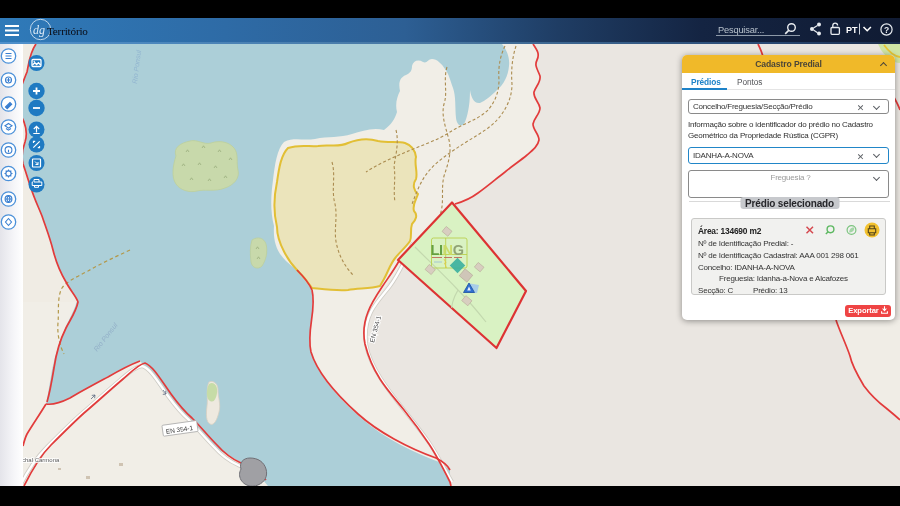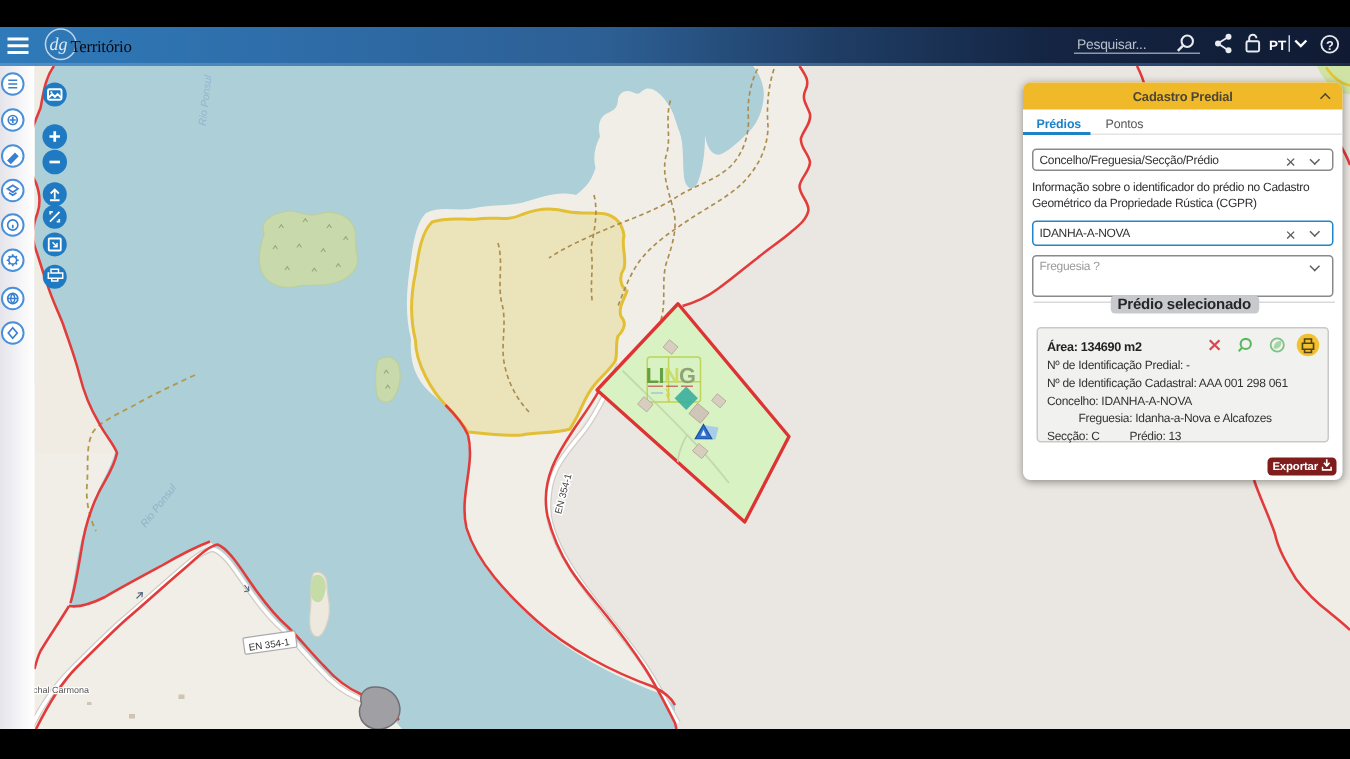--- a/index.html
+++ b/index.html
@@ -234,7 +234,7 @@
         <div>Geométrico da Propriedade Rústica (CGPR)</div>
       </div>
     <div class="sel" style="top:92px;height:17px;line-height:15px;border:1.5px solid #2186c8;">IDANHA-A-NOVA<span class="ico-x">✕</span><span class="ico-v"></span></div>
-    <div class="sel" style="top:115px;height:28px;line-height:14px;color:#9a9a9a;">Freguesia ?<span class="ico-v"></span></div>
+    <div class="sel" style="top:115px;height:28px;line-height:14px;color:#9a9a9a;text-align:center;">Freguesia ?<span class="ico-v"></span></div>
     <div class="chiprow">
         <span class="chip">Prédio selecionado</span>
       </div>

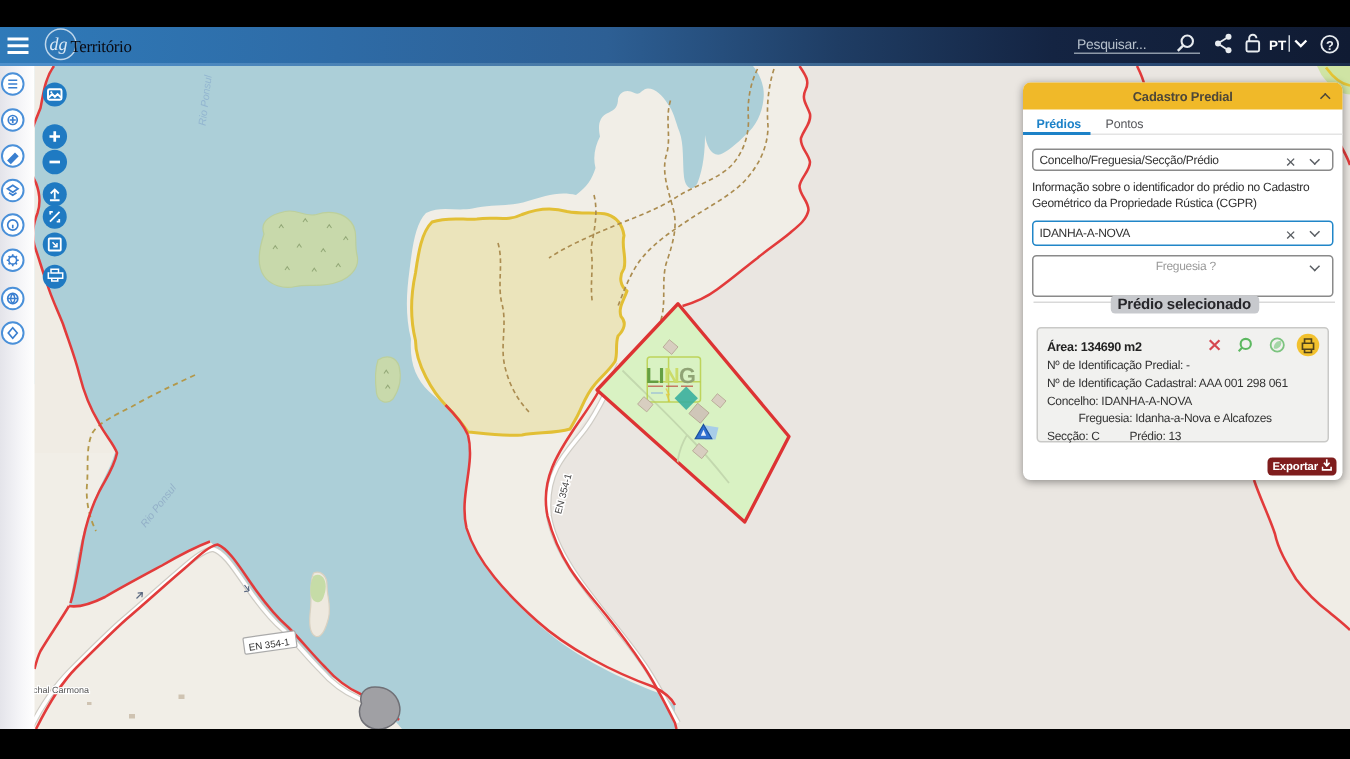--- a/index.html
+++ b/index.html
@@ -25,7 +25,7 @@
   .card { position:absolute; left:9px; top:163px; width:195px; height:77px; background:#f1f1ef; border:1px solid #c9c9c7; border-radius:3px; font-size:8px; letter-spacing:-0.2px; color:#333; }
   .area { position:absolute; left:6px; top:7px; font-weight:bold; font-size:8.4px; color:#222; }
   .cline { position:absolute; left:6px; white-space:nowrap;text-align:right; }
-  .exp { position:absolute; right:4px; bottom:3px; width:46px; height:12px; background:#7f1d1d; border-radius:3px; color:#fff; font-size:7.6px; letter-spacing:-0.1px; font-weight:bold; text-align:center; line-height:12px; }
+  .exp { position:absolute; right:4px; bottom:3px; width:46px; height:12px; background:#ef4444; border-radius:3px; color:#fff; font-size:7.6px; letter-spacing:-0.1px; font-weight:bold; text-align:center; line-height:12px; }
 </style>
 </head>
 <body>

